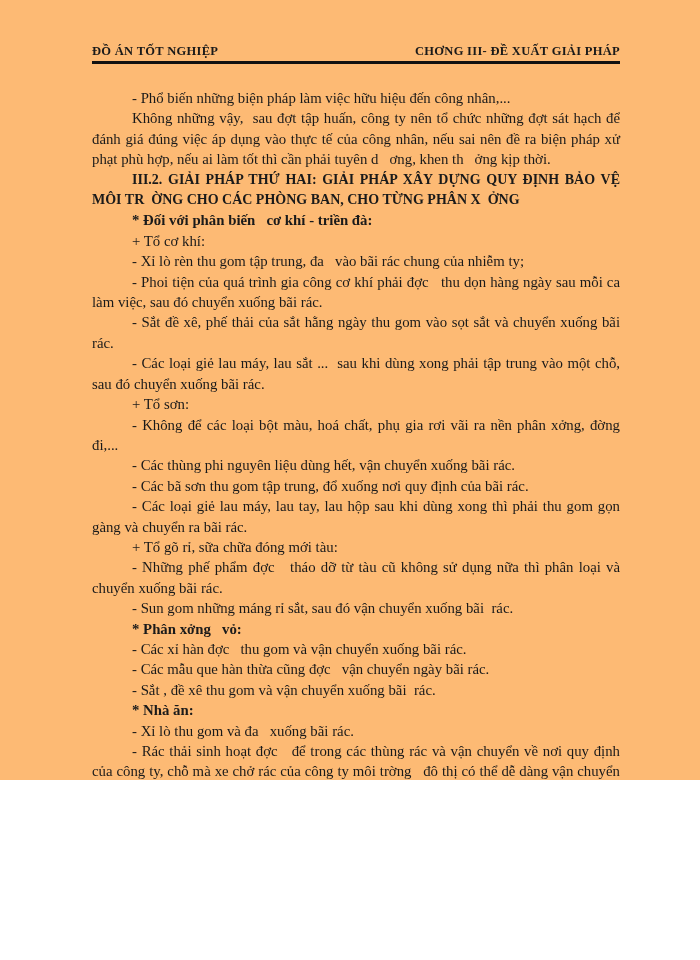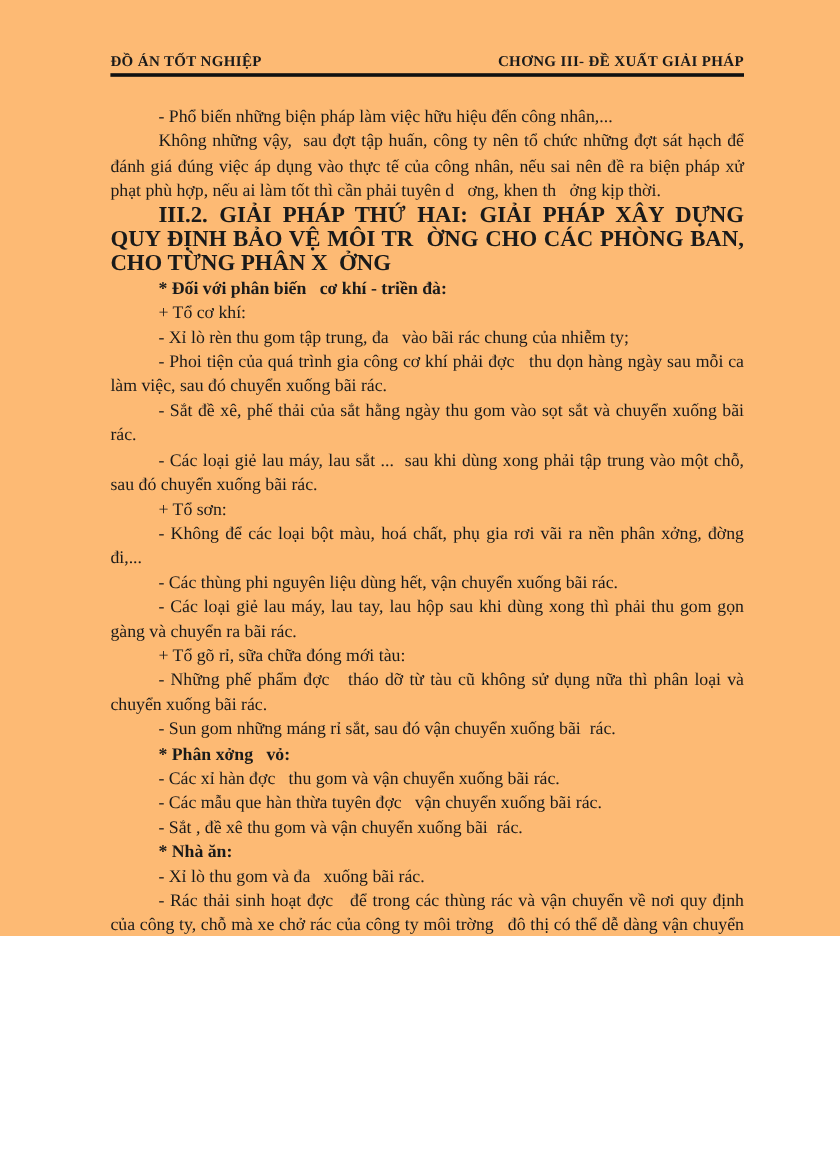--- a/index.html
+++ b/index.html
@@ -46,7 +46,7 @@
   }
   .para.heading {
     font-weight: bold;
-    font-size: 19px;
+    font-size: 14px;
   }
   .para.bold {
     font-weight: bold;

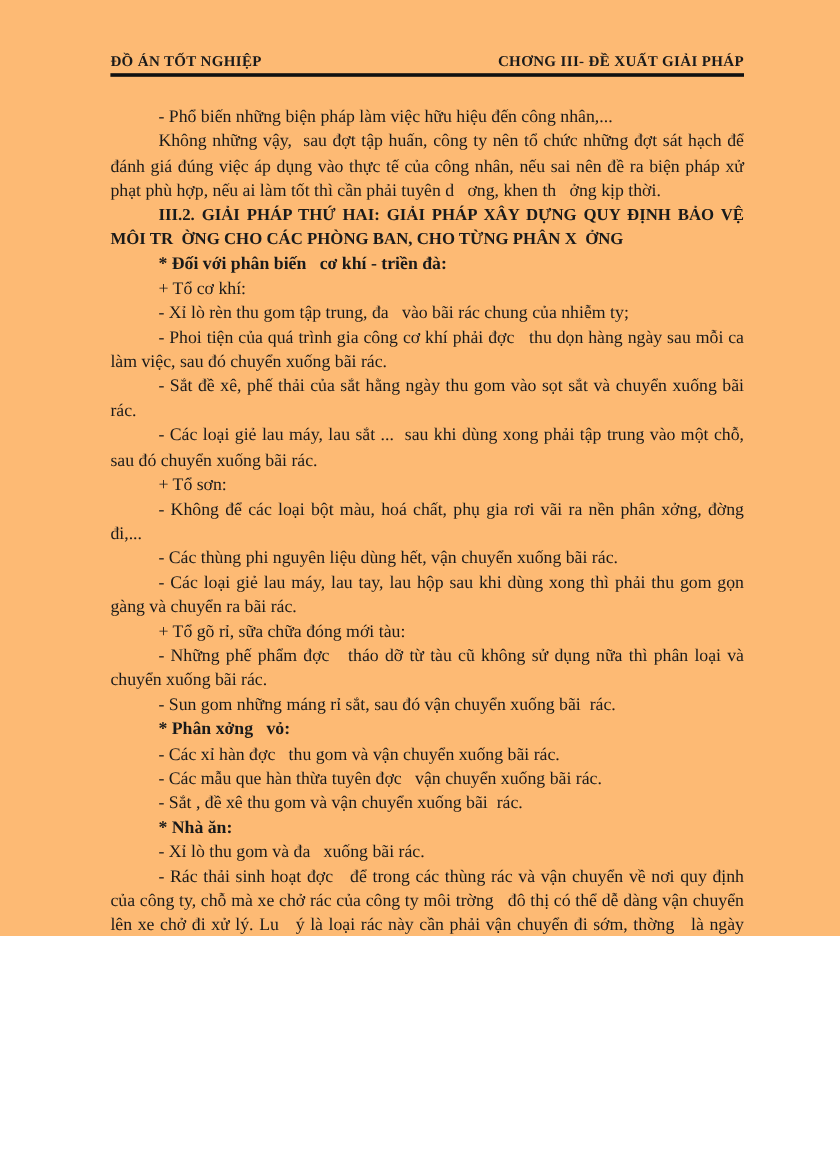--- a/index.html
+++ b/index.html
@@ -101,6 +101,7 @@
       <p class="para normal">+ Tổ sơn:</p>
       <p class="para normal">- Không để các loại bột màu, hoá chất, phụ gia rơi vãi ra nền phân xởng, đờng   đi,...</p>
       <p class="para normal">- Các thùng phi nguyên liệu dùng hết, vận chuyển xuống bãi rác.</p>
+      <p class="para normal">- Các bã sơn thu gom tập trung, đổ xuống nơi quy định của bãi rác.</p>
       <p class="para normal">- Các loại giẻ lau máy, lau tay, lau hộp sau khi dùng xong thì phải thu gom gọn gàng và chuyển ra bãi rác.</p>
       <p class="para normal">+ Tổ gõ rỉ, sữa chữa đóng mới tàu:</p>
       <p class="para normal">- Những phế phẩm đợc   tháo dỡ từ tàu cũ không sử dụng nữa thì phân loại và chuyển xuống bãi rác.</p>

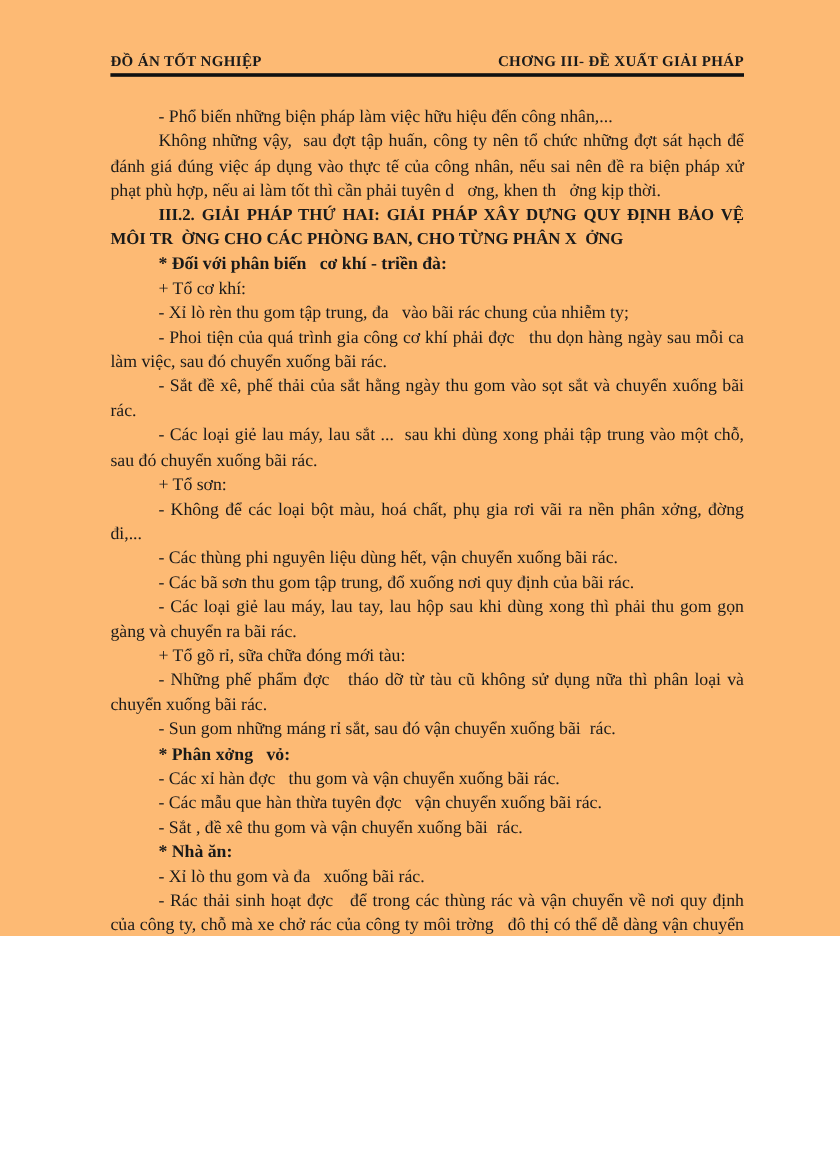--- a/index.html
+++ b/index.html
@@ -108,7 +108,7 @@
       <p class="para normal">- Sun gom những máng rỉ sắt, sau đó vận chuyển xuống bãi  rác.</p>
       <p class="para bold">* Phân xởng   vỏ:</p>
       <p class="para normal">- Các xỉ hàn đợc   thu gom và vận chuyển xuống bãi rác.</p>
-      <p class="para normal">- Các mẫu que hàn thừa tuyên đợc   vận chuyển xuống bãi rác.</p>
+      <p class="para normal">- Các mẫu que hàn thừa cũng đợc   vận chuyển ngày bãi rác.</p>
       <p class="para normal">- Sắt , đề xê thu gom và vận chuyển xuống bãi  rác.</p>
       <p class="para bold">* Nhà ăn:</p>
       <p class="para normal">- Xỉ lò thu gom và đa   xuống bãi rác.</p>

